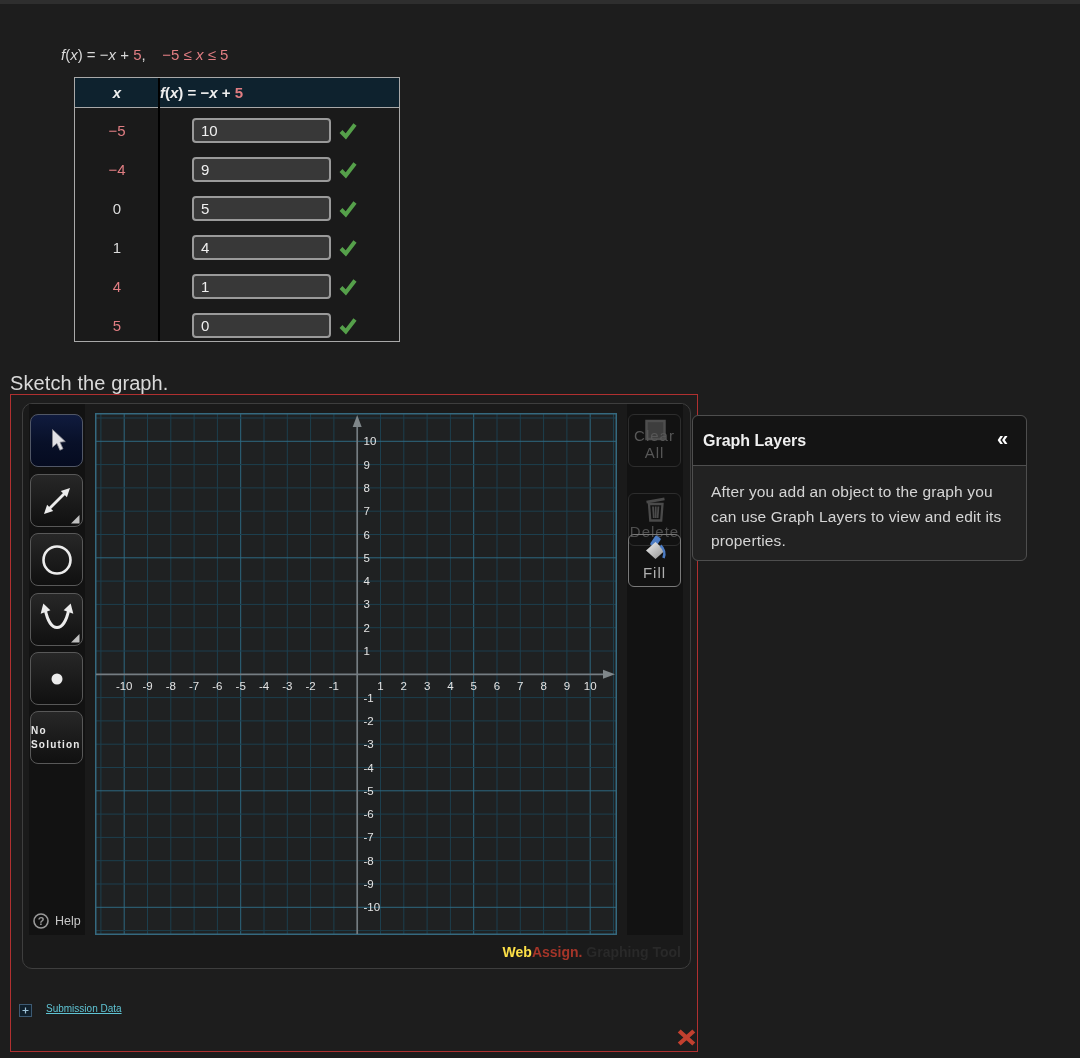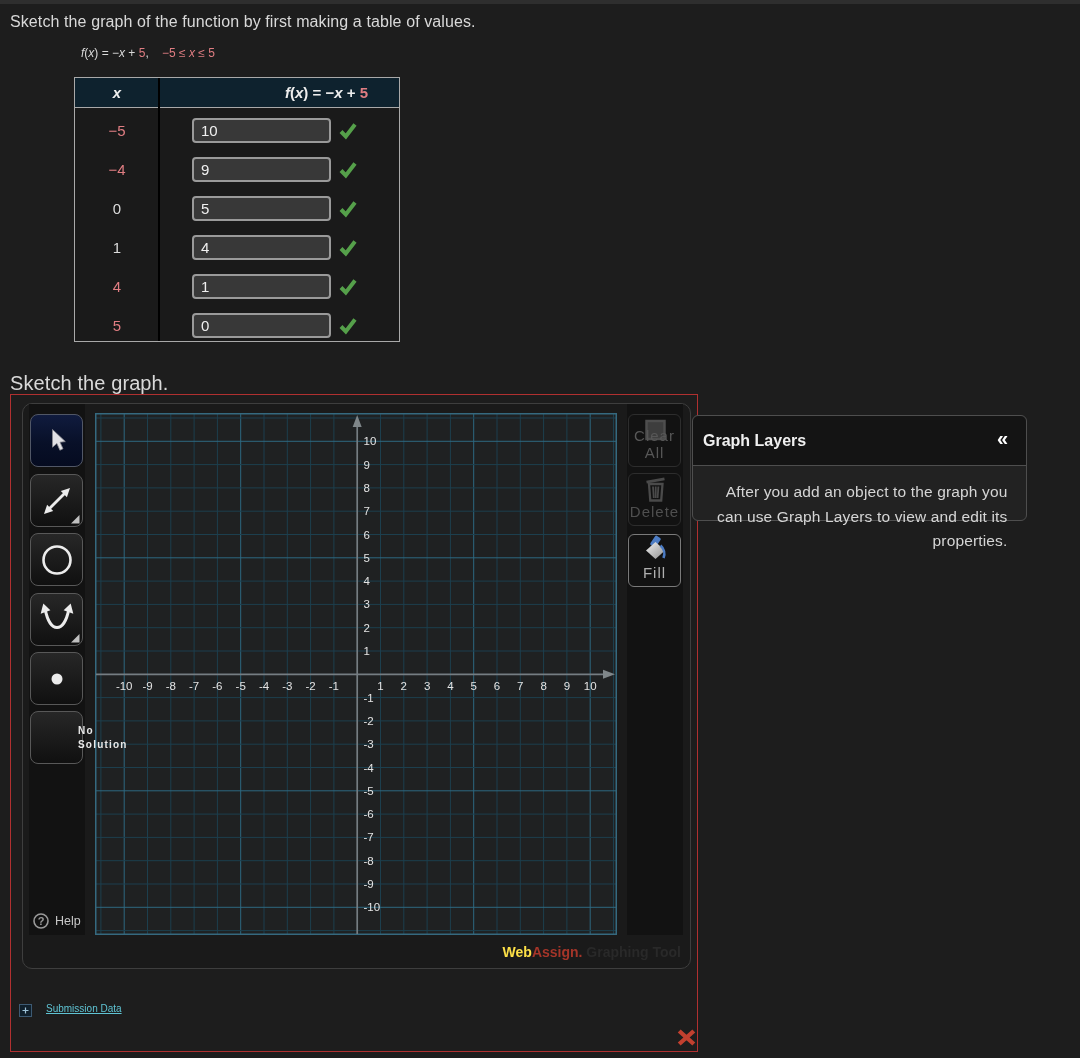--- a/index.html
+++ b/index.html
@@ -26,7 +26,6 @@
 
   <div class="abs" style="left:0;top:0;width:1080px;height:4px;background:#2e2e2e;"></div>
 
-  <div class="abs" style="left:10px;top:13px;font-size:16px;letter-spacing:0.1px;color:#d9d9d9;">Sketch the graph of the function by first making a table of values.</div>
 
   <div class="abs" style="left:81px;top:46px;font-size:12px;color:#d9d9d9;">
     <span class="it">f</span>(<span class="it">x</span>) = −<span class="it">x</span> + <span class="salmon">5</span>,&nbsp;&nbsp;&nbsp;&nbsp;<span class="salmon">−5 ≤ <span class="it">x</span> ≤ 5</span>

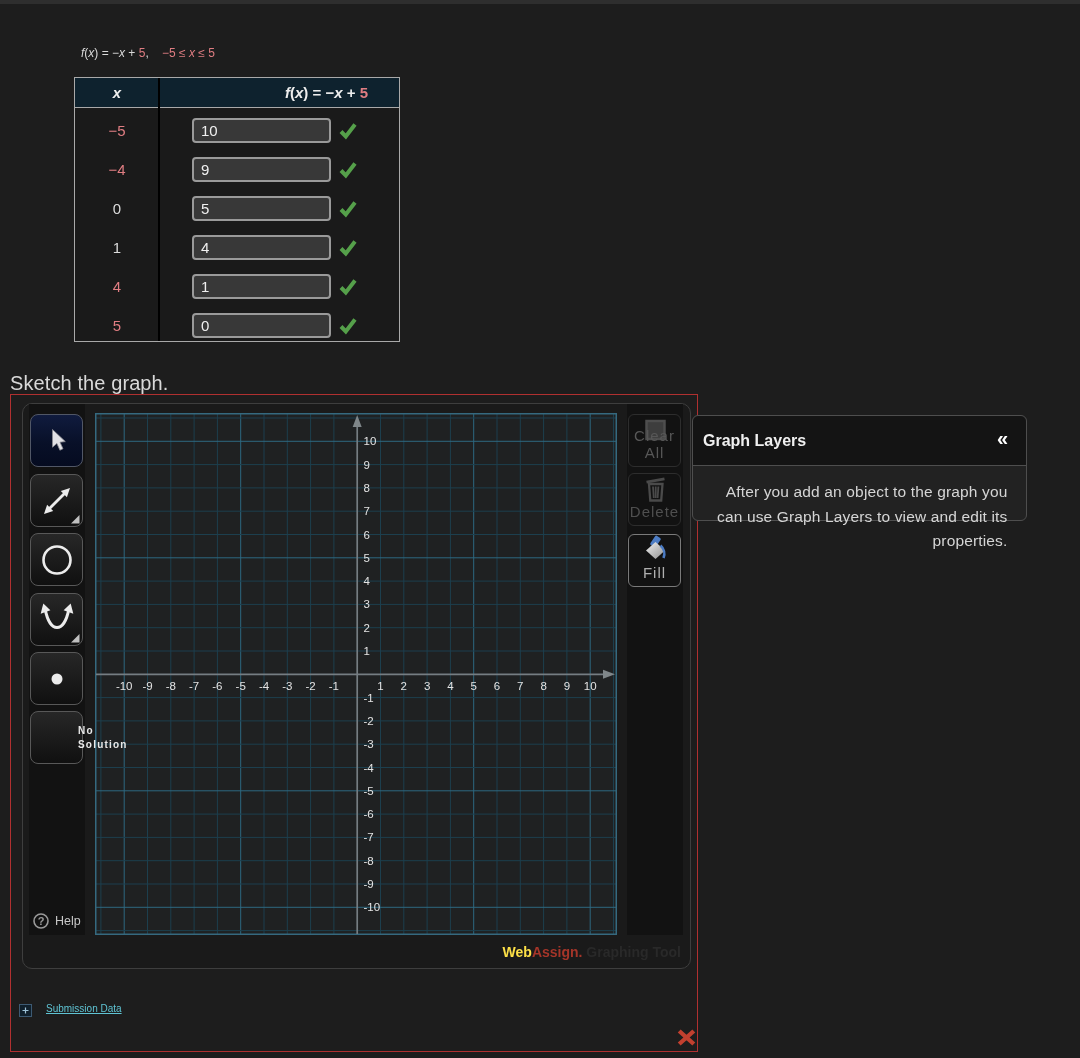--- a/index.html
+++ b/index.html
@@ -27,7 +27,7 @@
   <div class="abs" style="left:0;top:0;width:1080px;height:4px;background:#2e2e2e;"></div>
 
 
-  <div class="abs" style="left:81px;top:46px;font-size:12px;color:#d9d9d9;">
+  <div class="abs" style="left:61px;top:46px;font-size:15px;color:#d9d9d9;">
     <span class="it">f</span>(<span class="it">x</span>) = −<span class="it">x</span> + <span class="salmon">5</span>,&nbsp;&nbsp;&nbsp;&nbsp;<span class="salmon">−5 ≤ <span class="it">x</span> ≤ 5</span>
   </div>
 

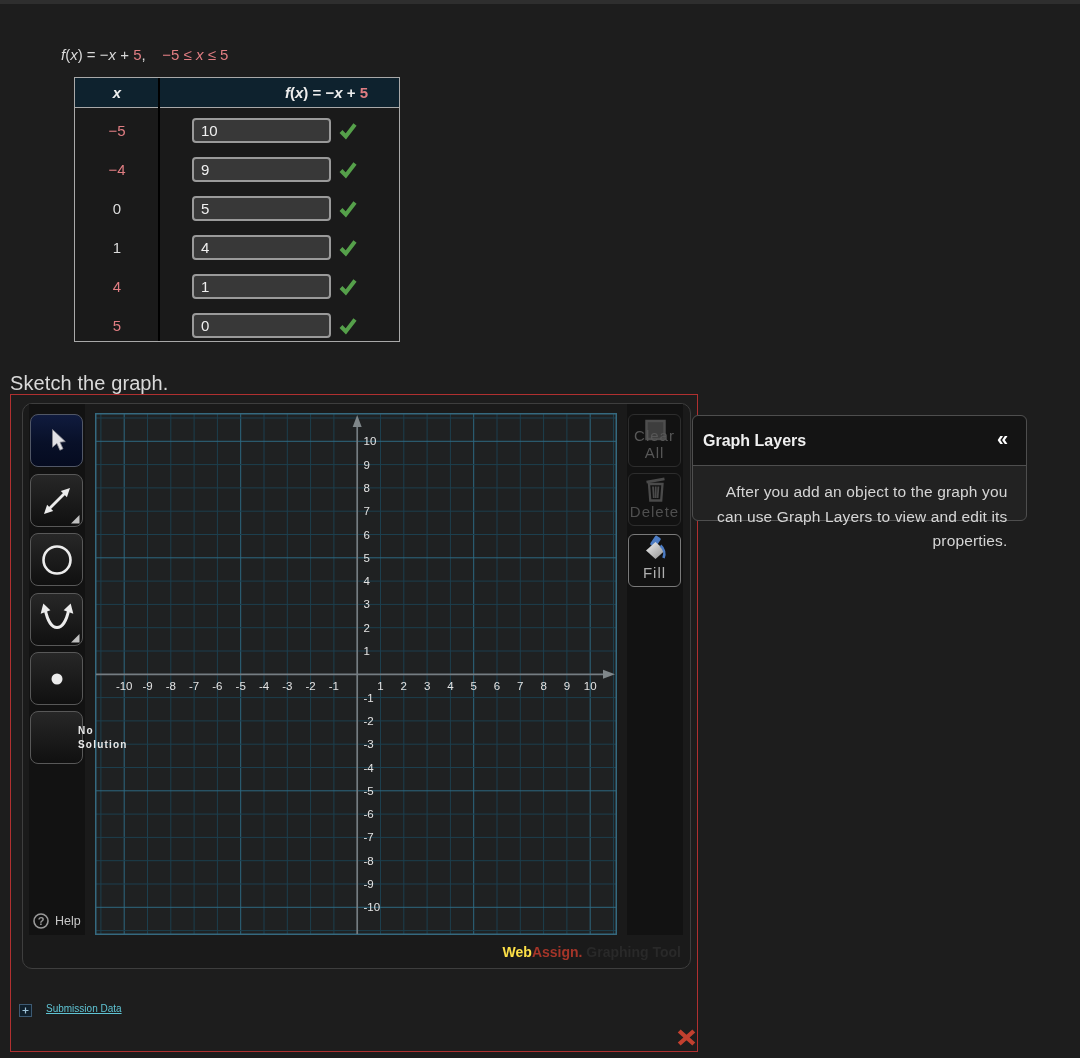--- a/index.html
+++ b/index.html
@@ -36,7 +36,7 @@
 
     <div class="abs" style="left:83px;top:0;width:2px;height:100%;background:#000;"></div>
     <div class="abs" style="left:0;top:0;width:84px;height:30px;line-height:30px;text-align:center;font-weight:bold;font-style:italic;font-size:15px;color:#eee;">x</div>
-    <div class="abs" style="left:85px;top:0;width:208px;height:30px;line-height:30px;text-align:right;font-weight:bold;font-size:15px;color:#eee;"><span class="it">f</span>(<span class="it">x</span>) = −<span class="it">x</span> + <span class="salmon">5</span></div>
+    <div class="abs" style="left:85px;top:0;width:208px;height:30px;line-height:30px;text-align:left;font-weight:bold;font-size:15px;color:#eee;"><span class="it">f</span>(<span class="it">x</span>) = −<span class="it">x</span> + <span class="salmon">5</span></div>
 
     <div class="row" style="top:40px;">
         <span class="xl salmon">−5</span>

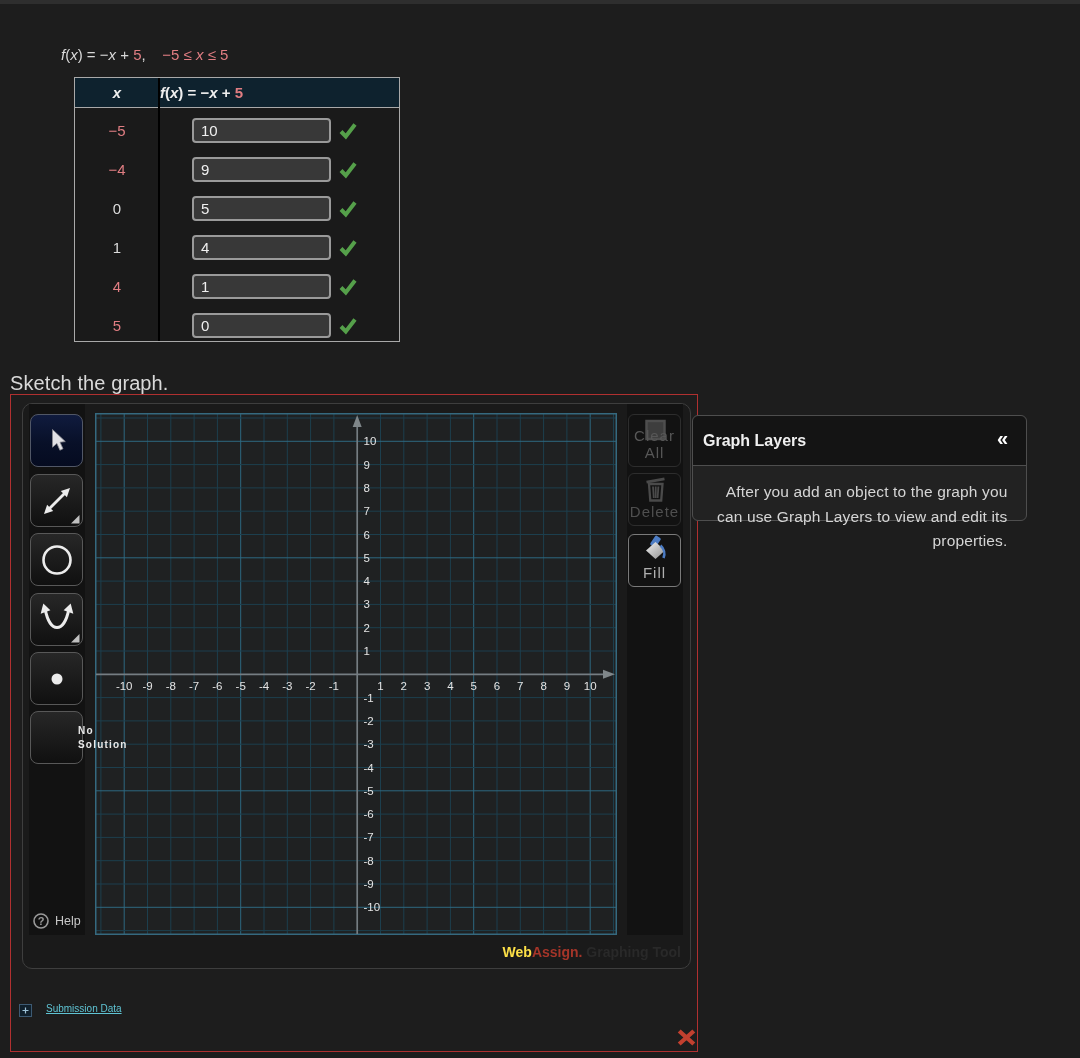--- a/index.html
+++ b/index.html
@@ -265,7 +265,7 @@
     <span style="color:#fde047;">Web</span><span style="color:#a53529;margin-top:6px;">Assign.</span><span style="color:#292929;"> Graphing Tool</span>
   </div>
 
-  <div class="abs" style="left:692px;top:415px;width:335px;height:106px;border:1px solid #4e4e4e;border-radius:6px;background:#222;z-index:5;">
+  <div class="abs" style="left:692px;top:415px;width:335px;height:146px;border:1px solid #4e4e4e;border-radius:6px;background:#222;z-index:5;">
     <div class="abs" style="left:0;top:0;width:100%;height:50px;background:#141414;border-bottom:1px solid #4e4e4e;border-radius:6px 6px 0 0;"></div>
     <div class="abs" style="left:10px;top:16px;font-size:16px;font-weight:bold;color:#f0f0f0;">Graph Layers</div>
     <div class="abs" style="left:304px;top:11px;font-size:20px;font-weight:bold;color:#fff;">«</div>

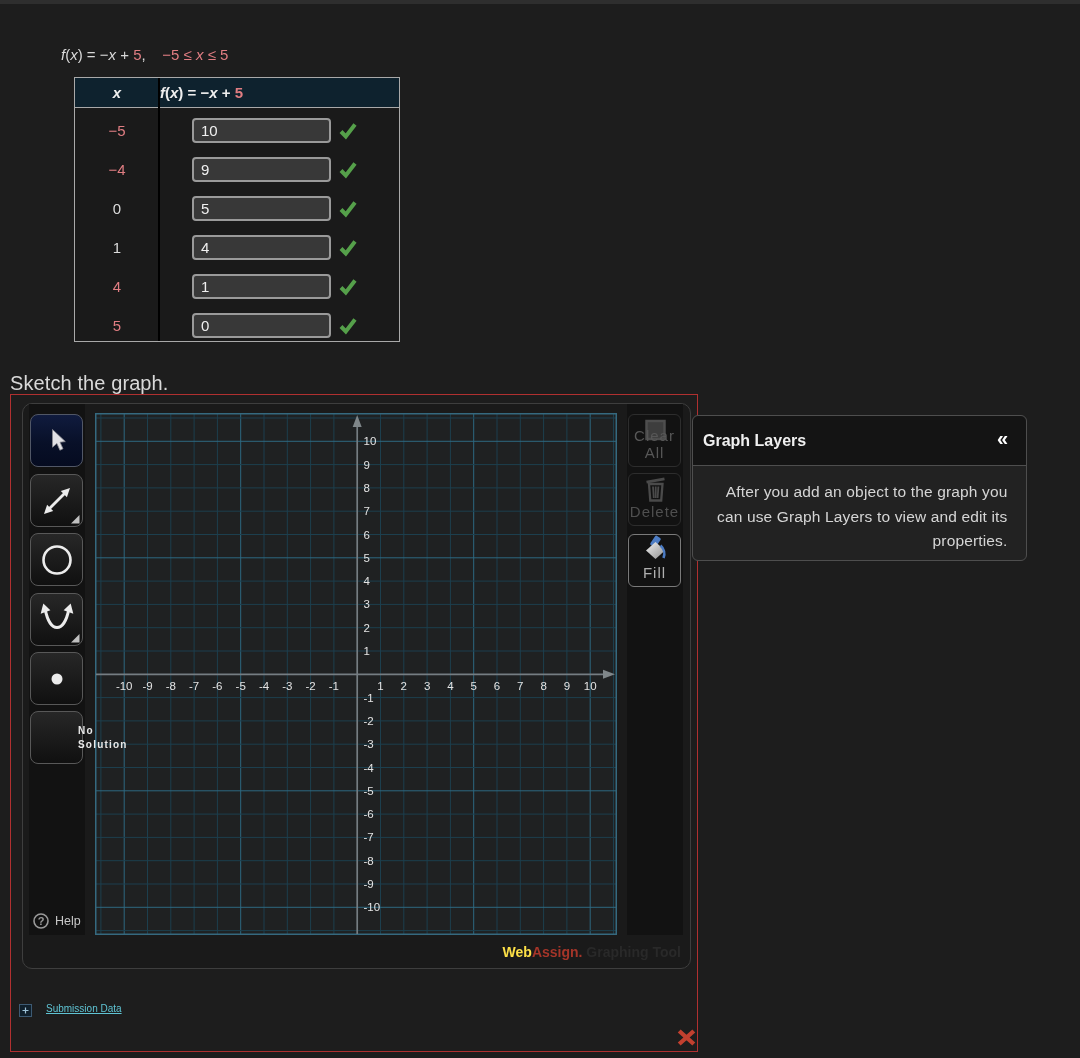--- a/index.html
+++ b/index.html
@@ -269,7 +269,7 @@
     <div class="abs" style="left:0;top:0;width:100%;height:50px;background:#141414;border-bottom:1px solid #4e4e4e;border-radius:6px 6px 0 0;"></div>
     <div class="abs" style="left:10px;top:16px;font-size:16px;font-weight:bold;color:#f0f0f0;">Graph Layers</div>
     <div class="abs" style="left:304px;top:11px;font-size:20px;font-weight:bold;color:#fff;">«</div>
-    <div class="abs" style="left:24px;top:64px;font-size:15.5px;letter-spacing:0.15px;line-height:24.5px;color:#d5d5d5;text-align:right;">After you add an object to the graph you<br>can use Graph Layers to view and edit its<br>properties.</div>
+    <div class="abs" style="left:18px;top:64px;font-size:15.5px;letter-spacing:0.15px;line-height:24.5px;color:#d5d5d5;">After you add an object to the graph you<br>can use Graph Layers to view and edit its<br>properties.</div>
   </div>
 
   <div class="abs" style="left:19px;top:1004px;width:13px;height:13px;border:1px solid #3d5a73;background:#10202c;"></div>

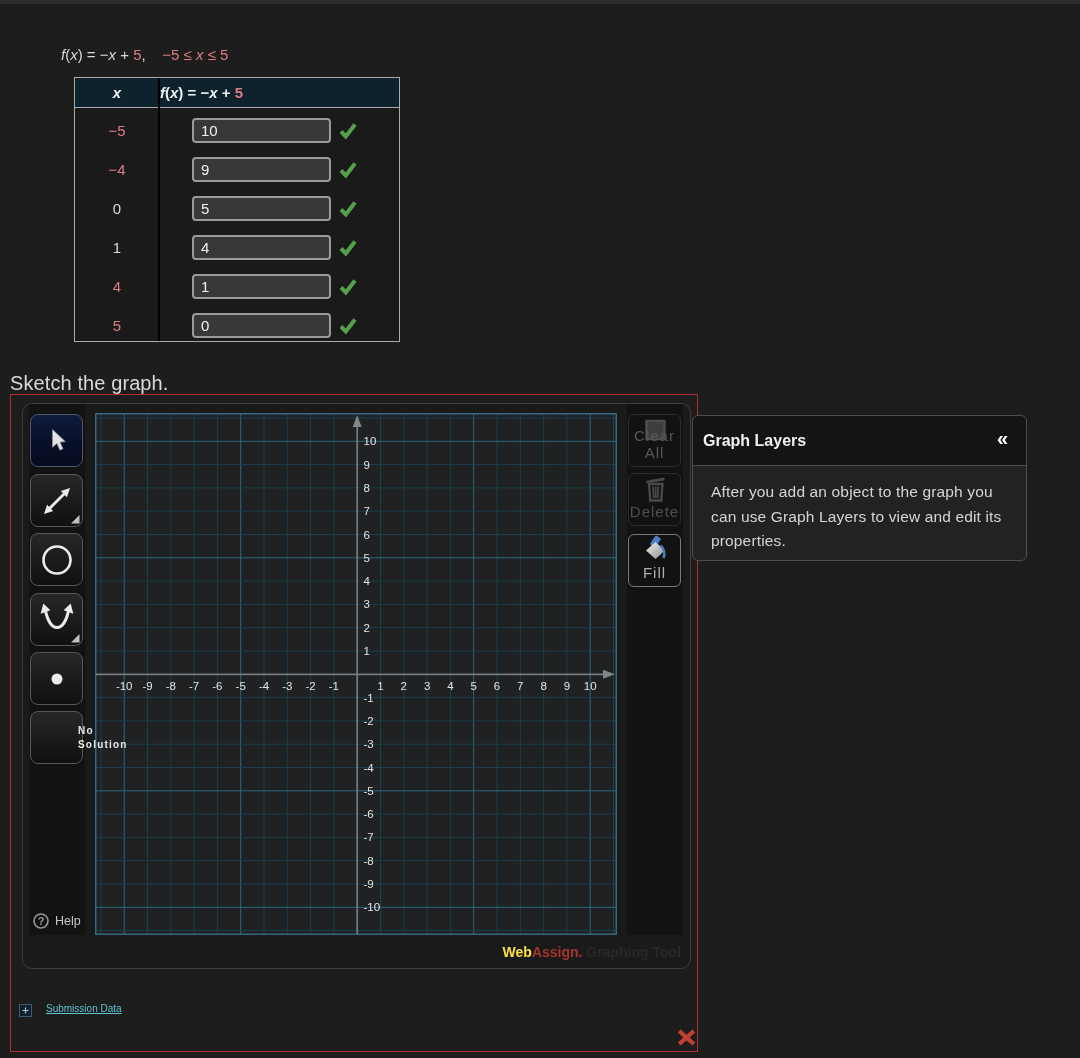--- a/index.html
+++ b/index.html
@@ -228,7 +228,7 @@
       </svg>
     <div class="rlbl" style="color:#575757;">Clear All</div>
   </div>
-  <div class="rbtn dis" style="top:473px;">
+  <div class="rbtn dis" style="top:493px;">
     <svg width="53" height="32" viewBox="0 0 53 32">
       <path d="M20 10 L33.5 10 L32.2 26.5 L21.3 26.5 Z" fill="none" stroke="#4a4a4a" stroke-width="2.3"></path>
       <line x1="24" y1="12.5" x2="24.8" y2="24" stroke="#4a4a4a" stroke-width="1.8"></line>

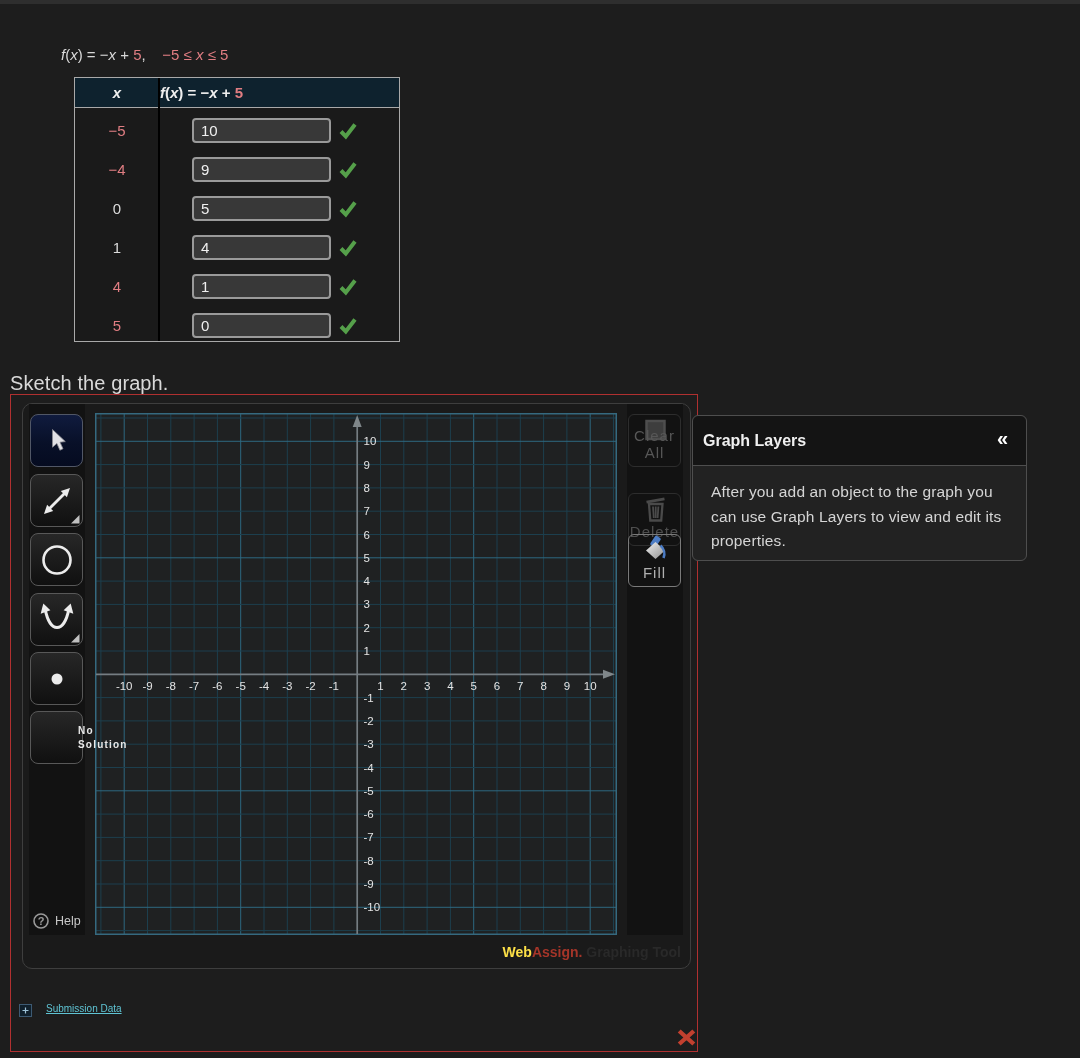--- a/index.html
+++ b/index.html
@@ -218,7 +218,7 @@
         <circle cx="26" cy="26" r="5.5" fill="#ececec"></circle>
       </svg>
   </div>
-  <div class="tbtn" style="top:711px;color:#e8e8e8;font-size:10px;font-weight:bold;letter-spacing:1.2px;text-align:left;line-height:14px;padding-left:47px;">
+  <div class="tbtn" style="top:711px;color:#e8e8e8;font-size:10px;font-weight:bold;letter-spacing:1.2px;text-align:left;line-height:14px;">
     <div style="margin-top:12px;">No<br>Solution</div>
   </div>
 

